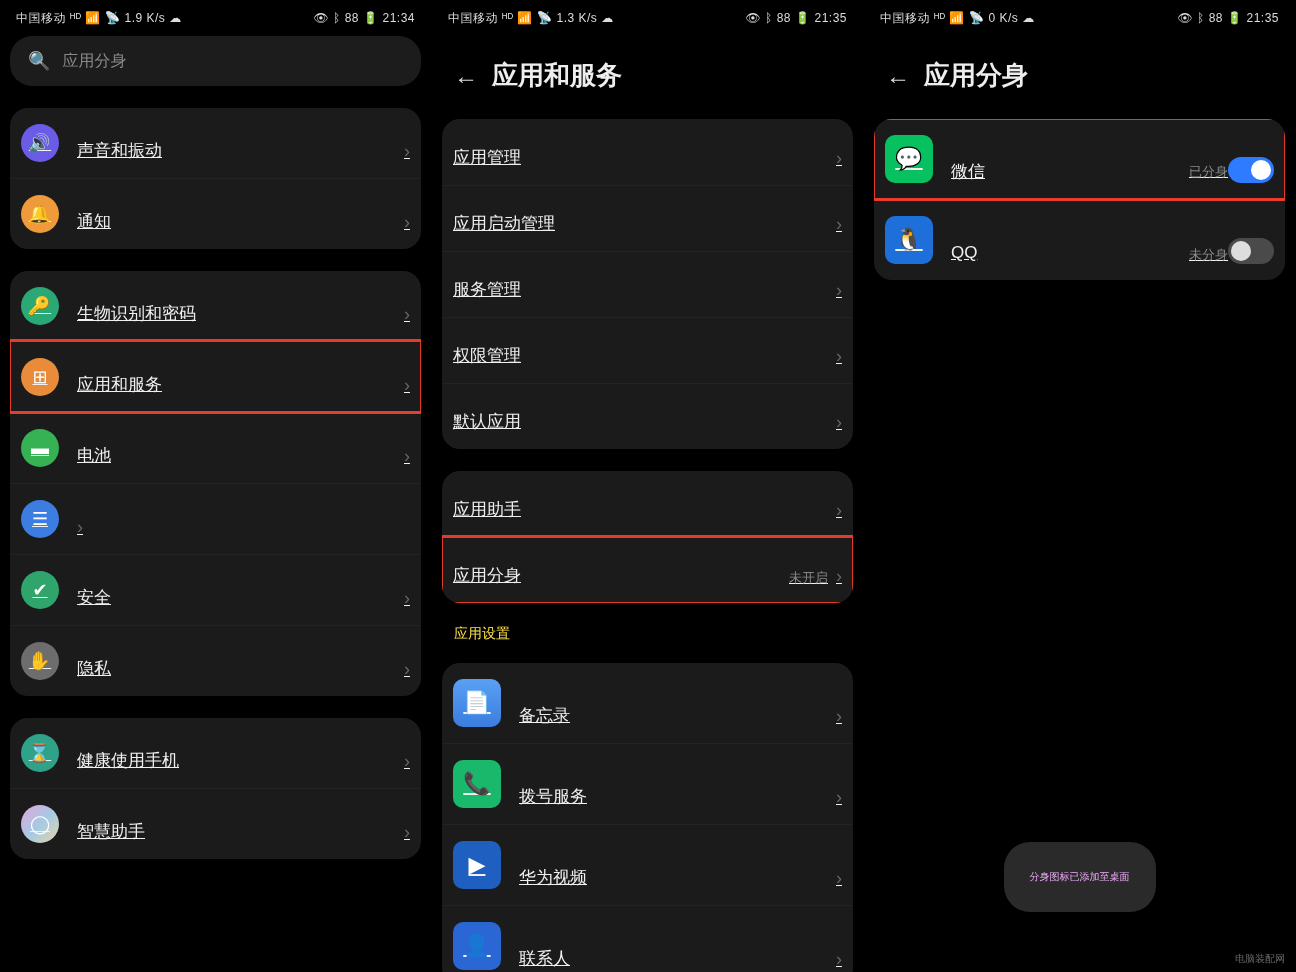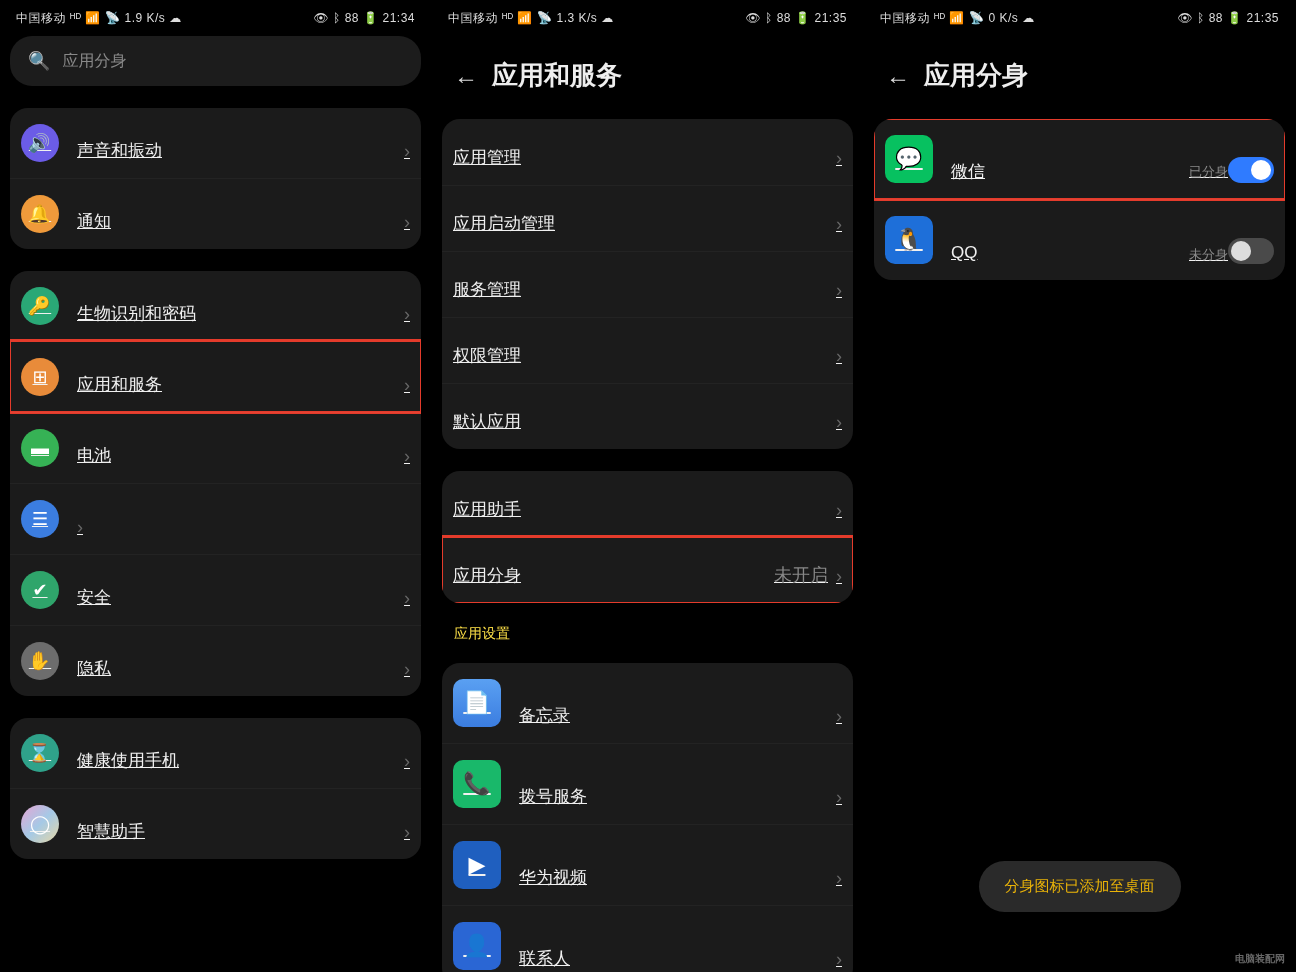--- a/index.html
+++ b/index.html
@@ -94,7 +94,7 @@
   .row .label { font-size: 17px; color: #f0f0f0; flex: 1; }
   .row .sub   { font-size: 13px; color: #8a8a8a; margin-top: 3px; }
   .row .label-col { display: flex; flex-direction: row; flex: 1; }
-  .row .value { font-size: 18px; color: #888; margin-right: 8px; }
+  .row .value { font-size: 13px; color: #888; margin-right: 8px; }
   .row .chev  { color: #666; font-size: 18px; }
   .section-header {
     color: #fde047;

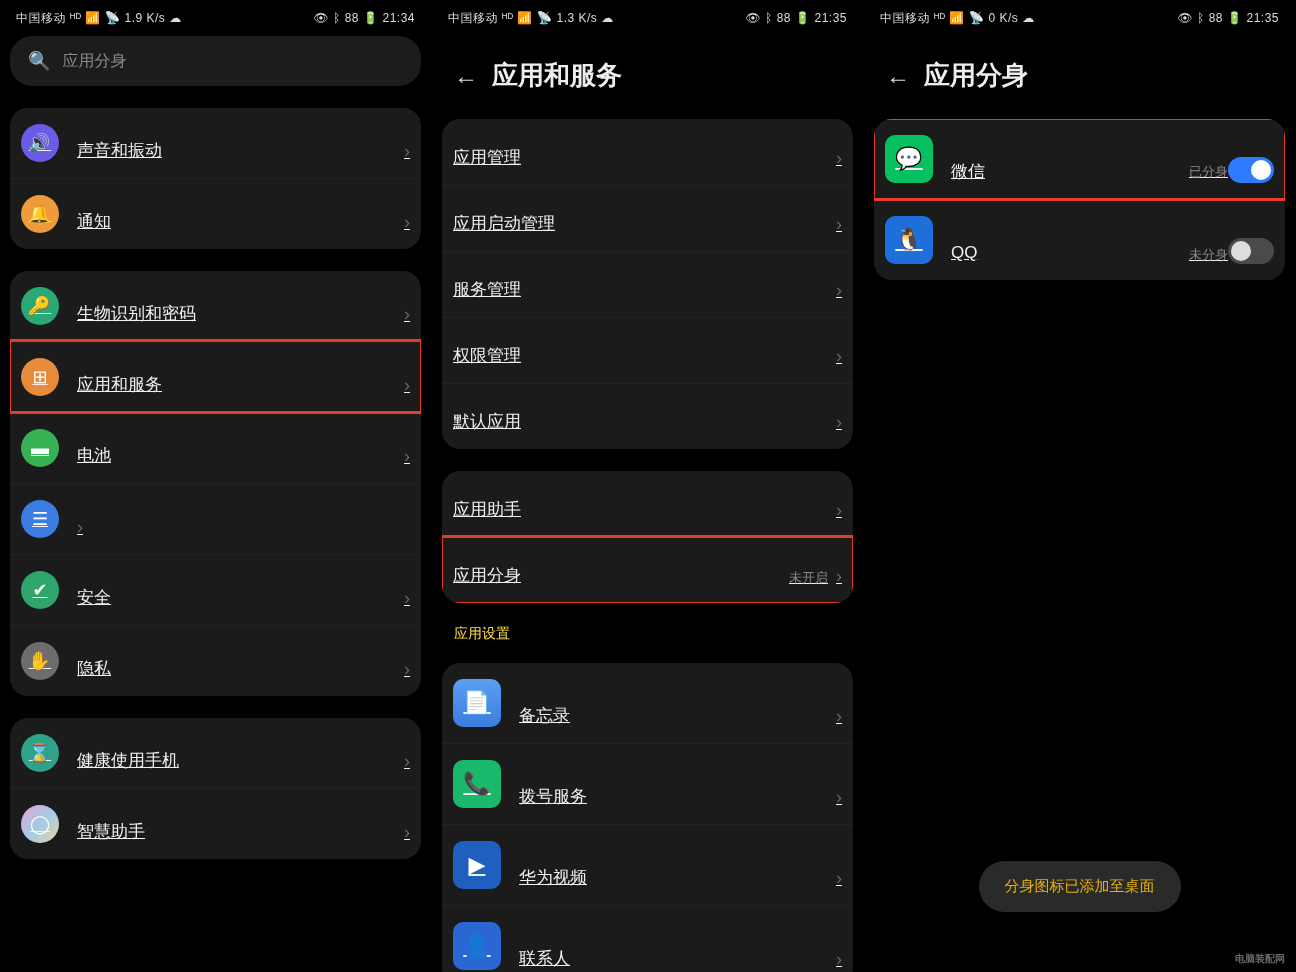--- a/index.html
+++ b/index.html
@@ -144,9 +144,9 @@
     left: 50%;
     transform: translateX(-50%);
     background: #2a2a2a;
-    color: #eab308;
-    font-size: 15px;
-    padding: 16px 26px;
+    color: #f0abfc;
+    font-size: 10px;
+    padding: 28px 26px;
     border-radius: 26px;
     white-space: nowrap;
   }

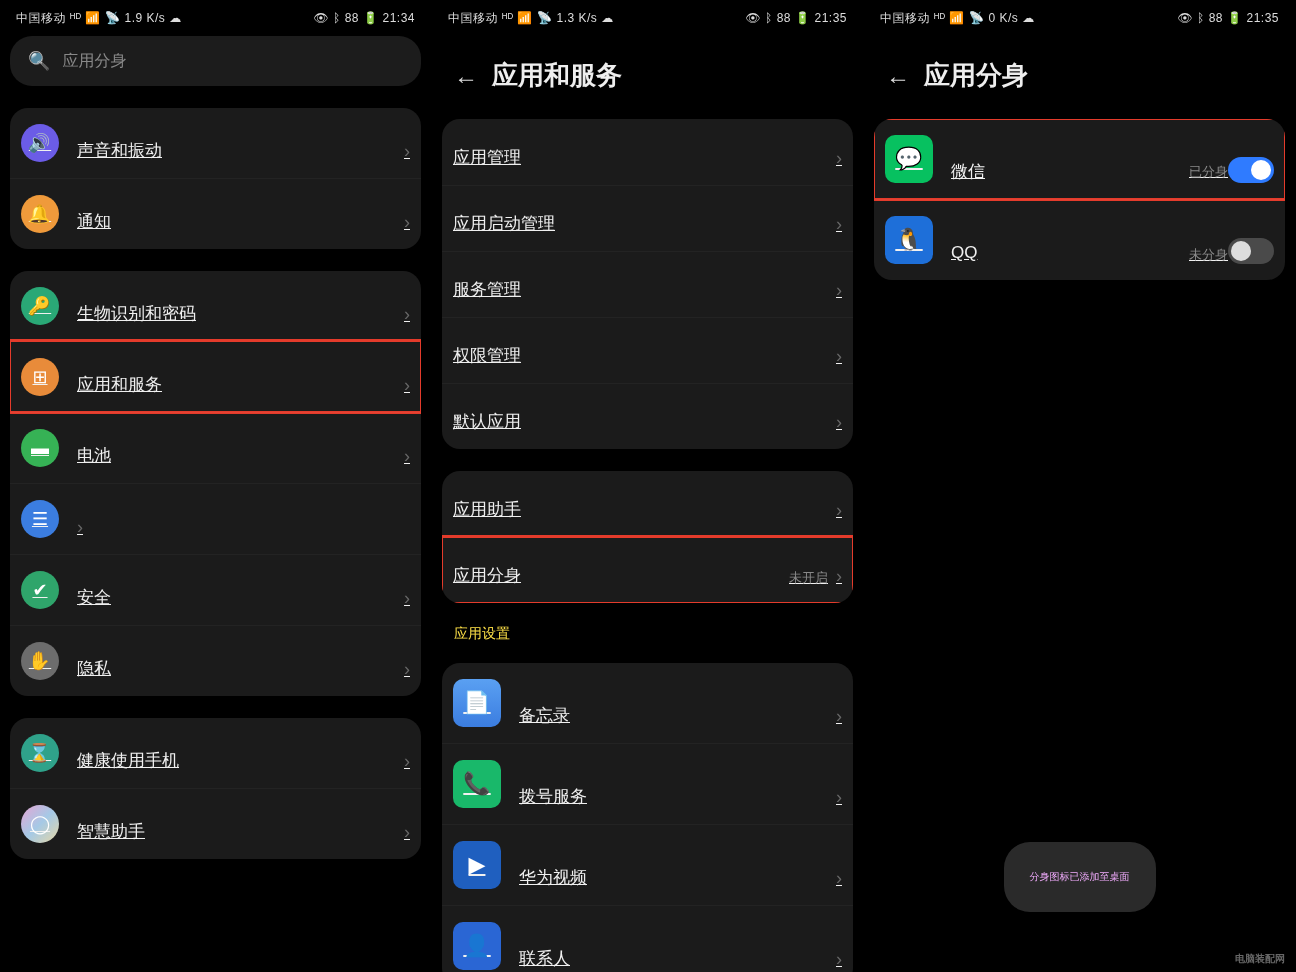--- a/index.html
+++ b/index.html
@@ -156,7 +156,6 @@
     color: #666; font-size: 10px;
     text-align: right;
     line-height: 1.1;
-    font-weight: bold;
   }
   
   .ai-notes   { background: linear-gradient(#5aa0f2,#3b7de0); }

